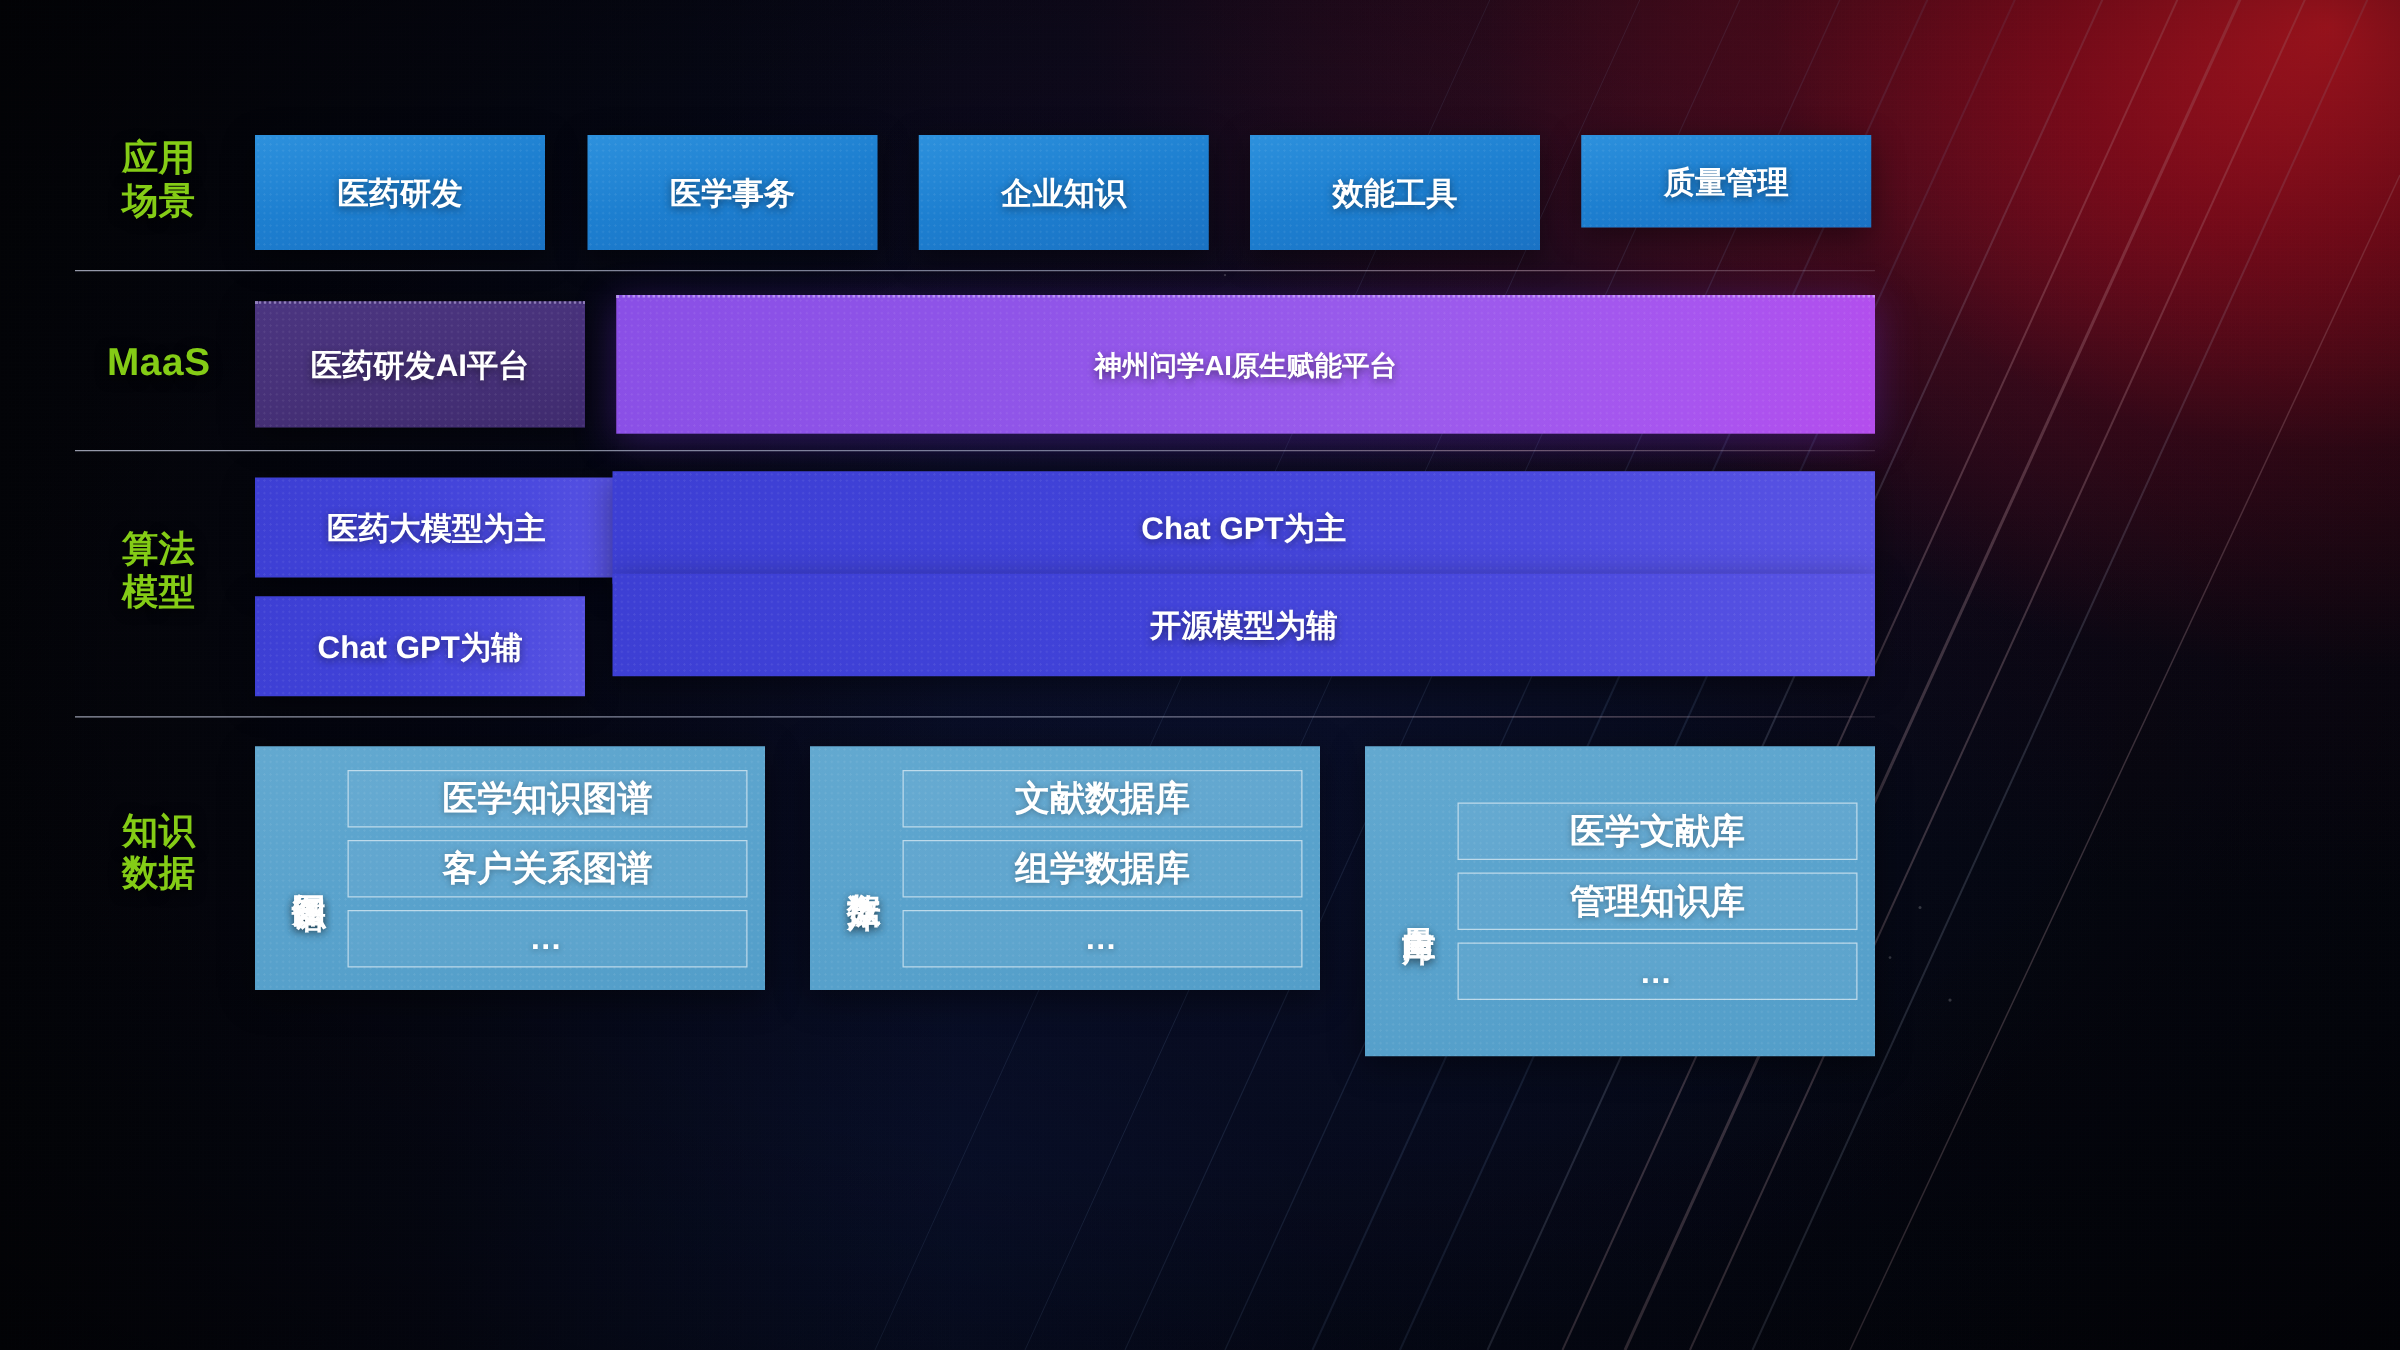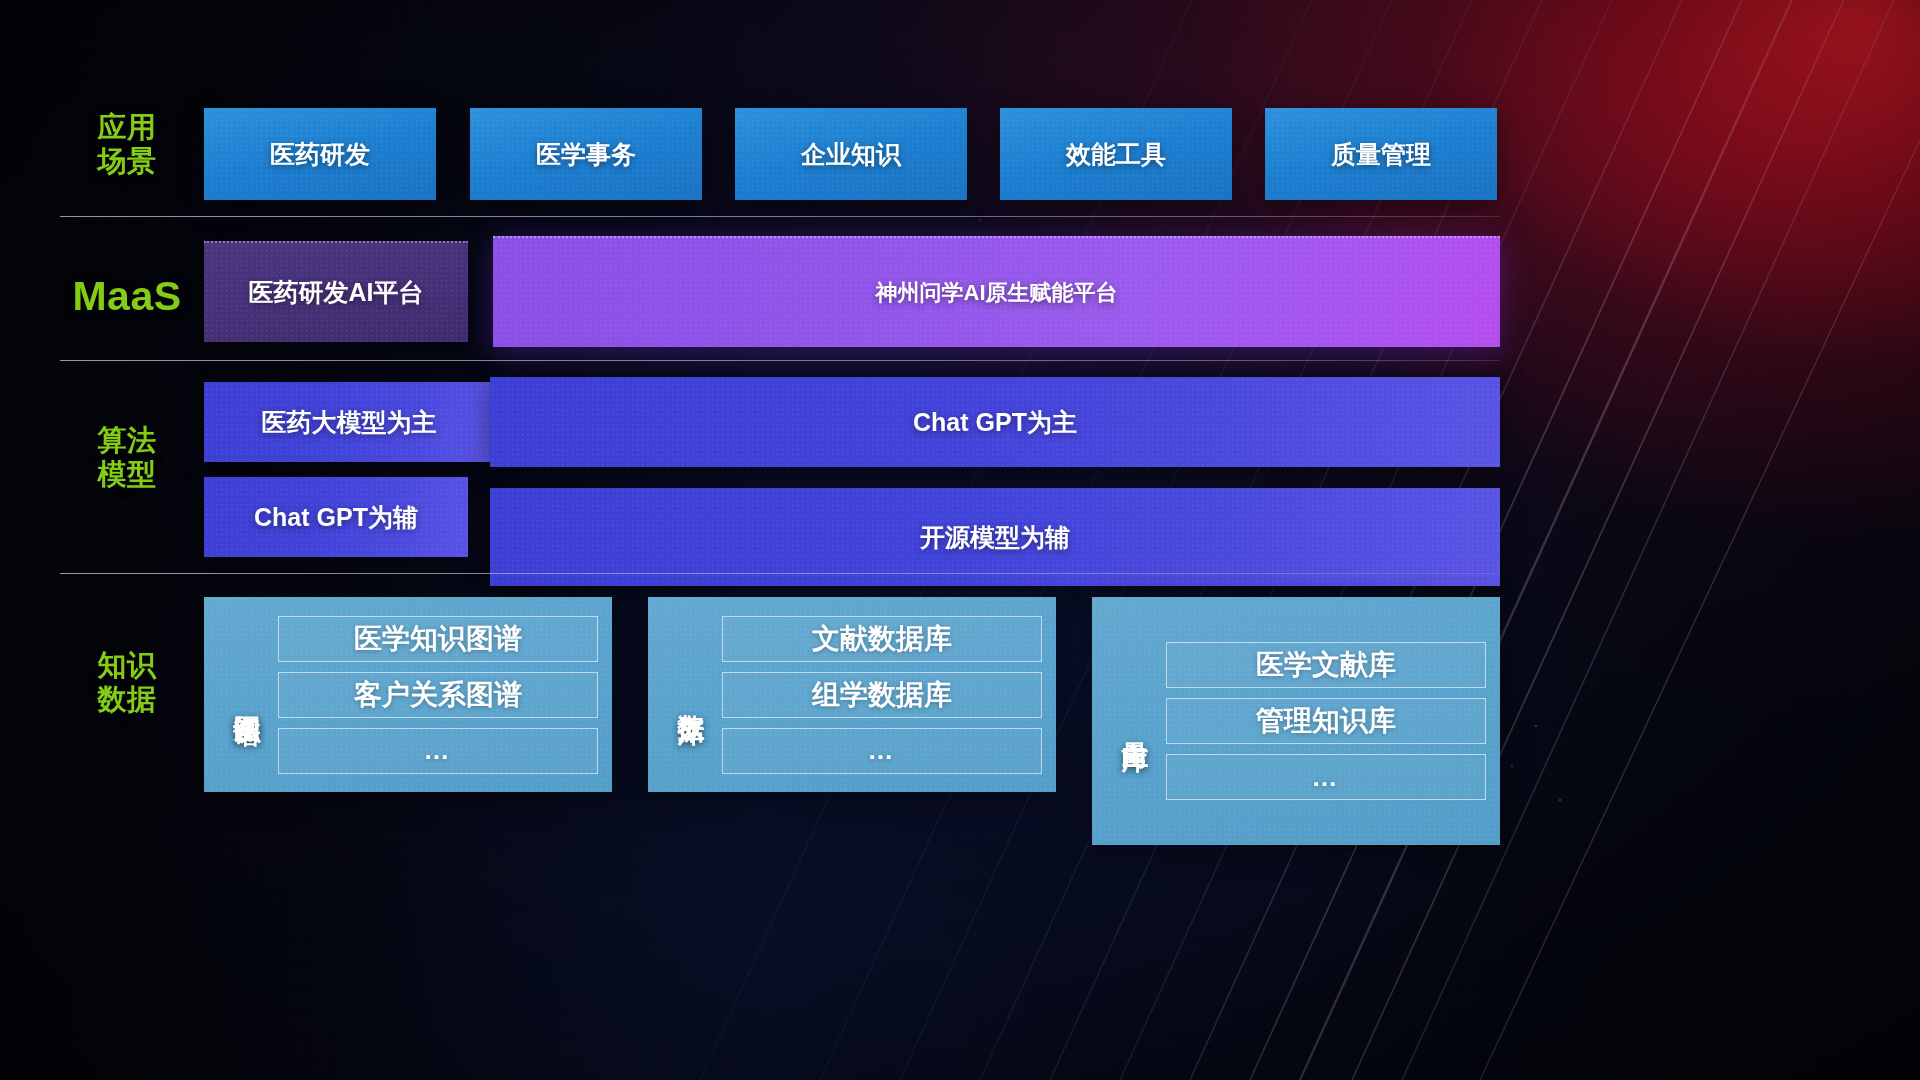--- a/index.html
+++ b/index.html
@@ -216,7 +216,7 @@
     <span class="dotgrid"></span>
     <span class="lbl">效能工具</span>
   </div>
-  <div class="cell tile-app" style="left:1265px; top:108px; width:232px; height:92px;">
+  <div class="cell tile-app" style="left:1265px; top:108px; width:232px; height:74px;">
     <span class="dotgrid"></span>
     <span class="lbl">质量管理</span>
   </div>

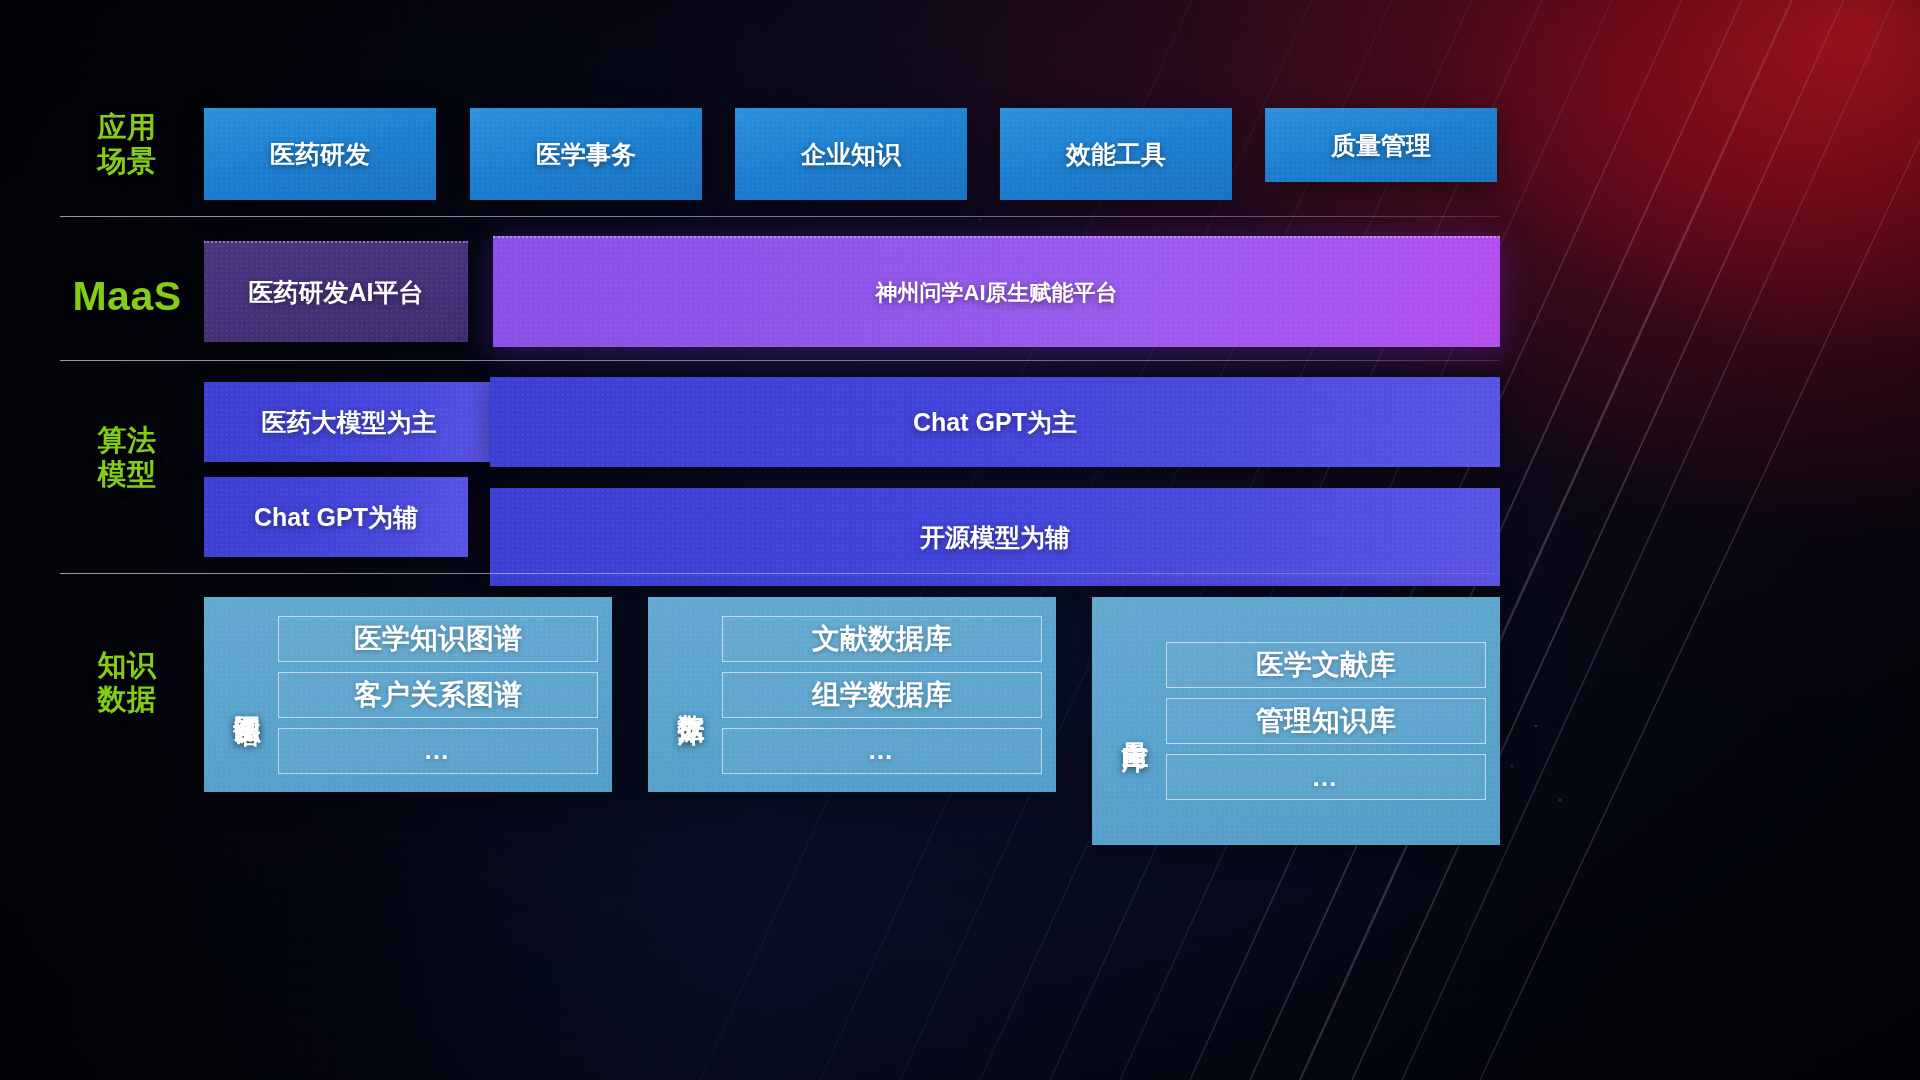--- a/index.html
+++ b/index.html
@@ -223,7 +223,7 @@
 
   <div class="divider" style="left:60px; top:216px; width:1440px;"></div>
 
-  <div class="row-label" style="left:62px; top:272px; width:130px; font-size:41px;">MaaS</div>
+  <div class="row-label" style="left:62px; top:272px; width:130px; font-size:31px;">MaaS</div>
 
   <div class="cell tile-maas-left" style="left:204px; top:241px; width:264px; height:101px;">
     <span class="dotgrid"></span>

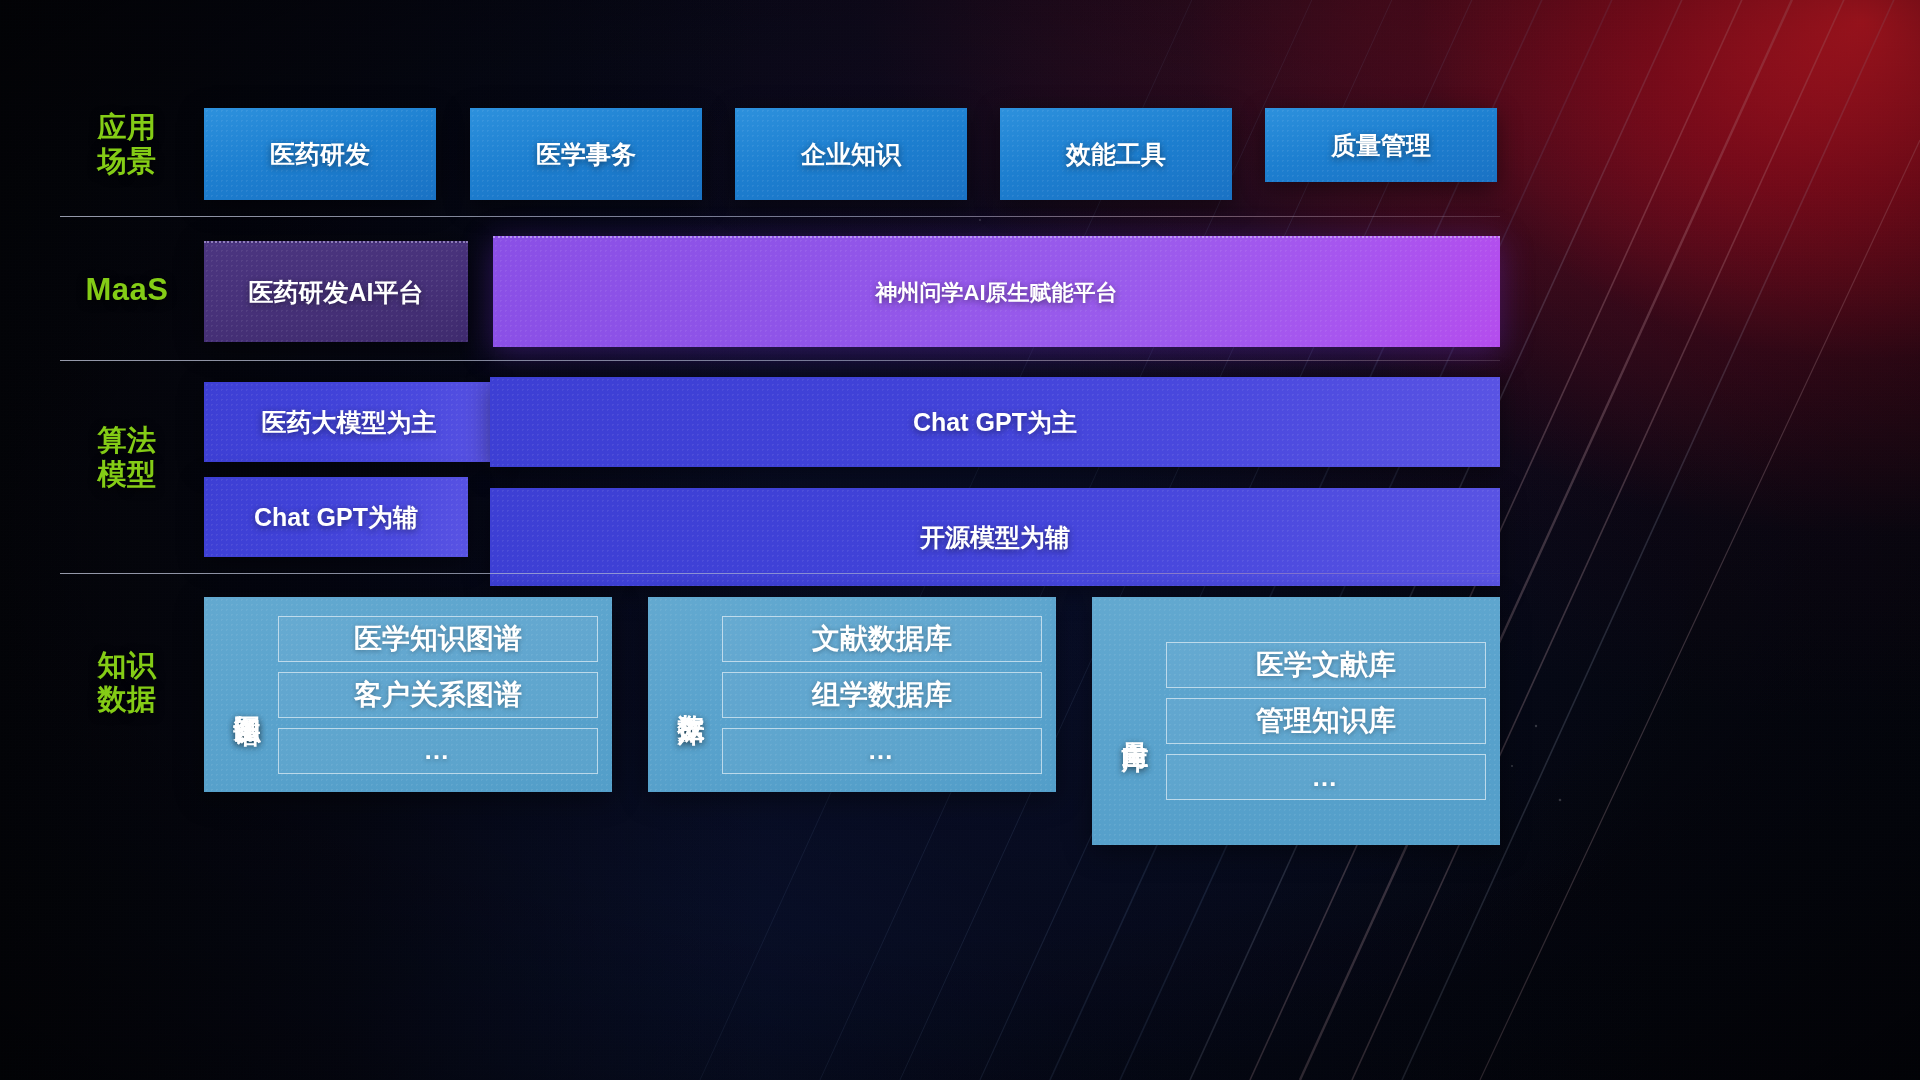--- a/index.html
+++ b/index.html
@@ -252,7 +252,7 @@
     <span class="dotgrid"></span>
     <span class="lbl">Chat GPT为辅</span>
   </div>
-  <div class="cell tile-algo" style="left:490px; top:488px; width:1010px; height:98px;">
+  <div class="cell tile-algo" style="left:490px; top:459px; width:1010px; height:82px;">
     <span class="dotgrid"></span>
     <span class="lbl">开源模型为辅</span>
   </div>

